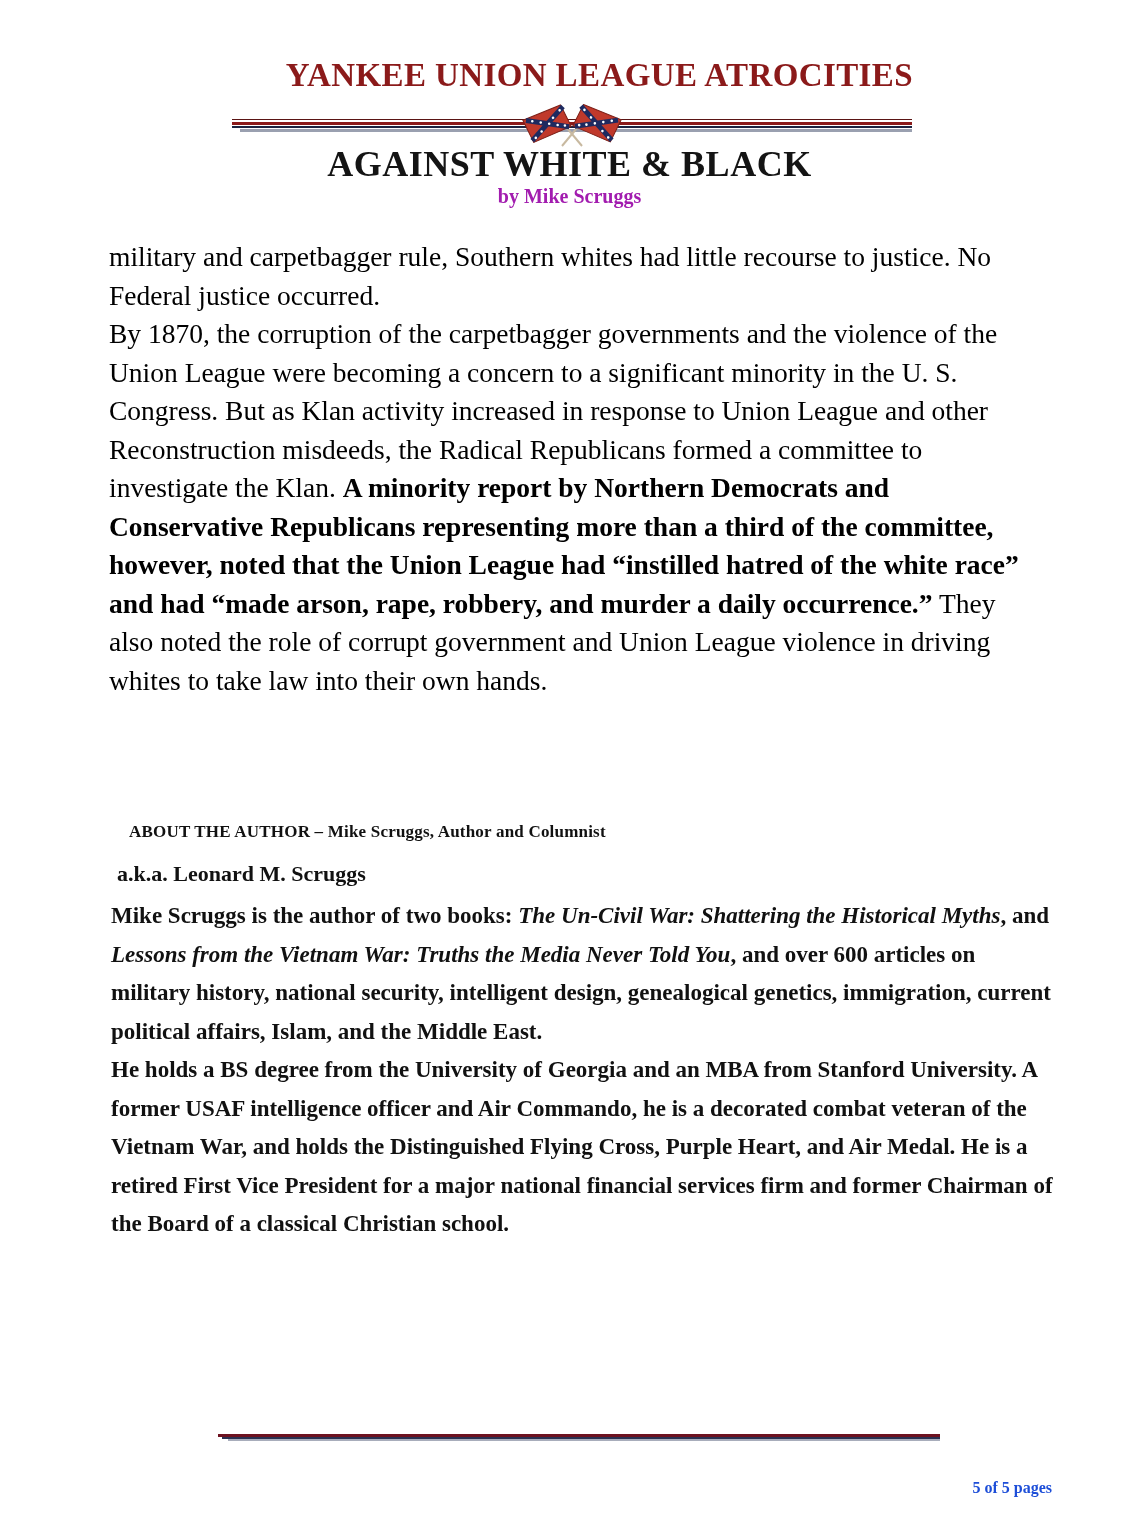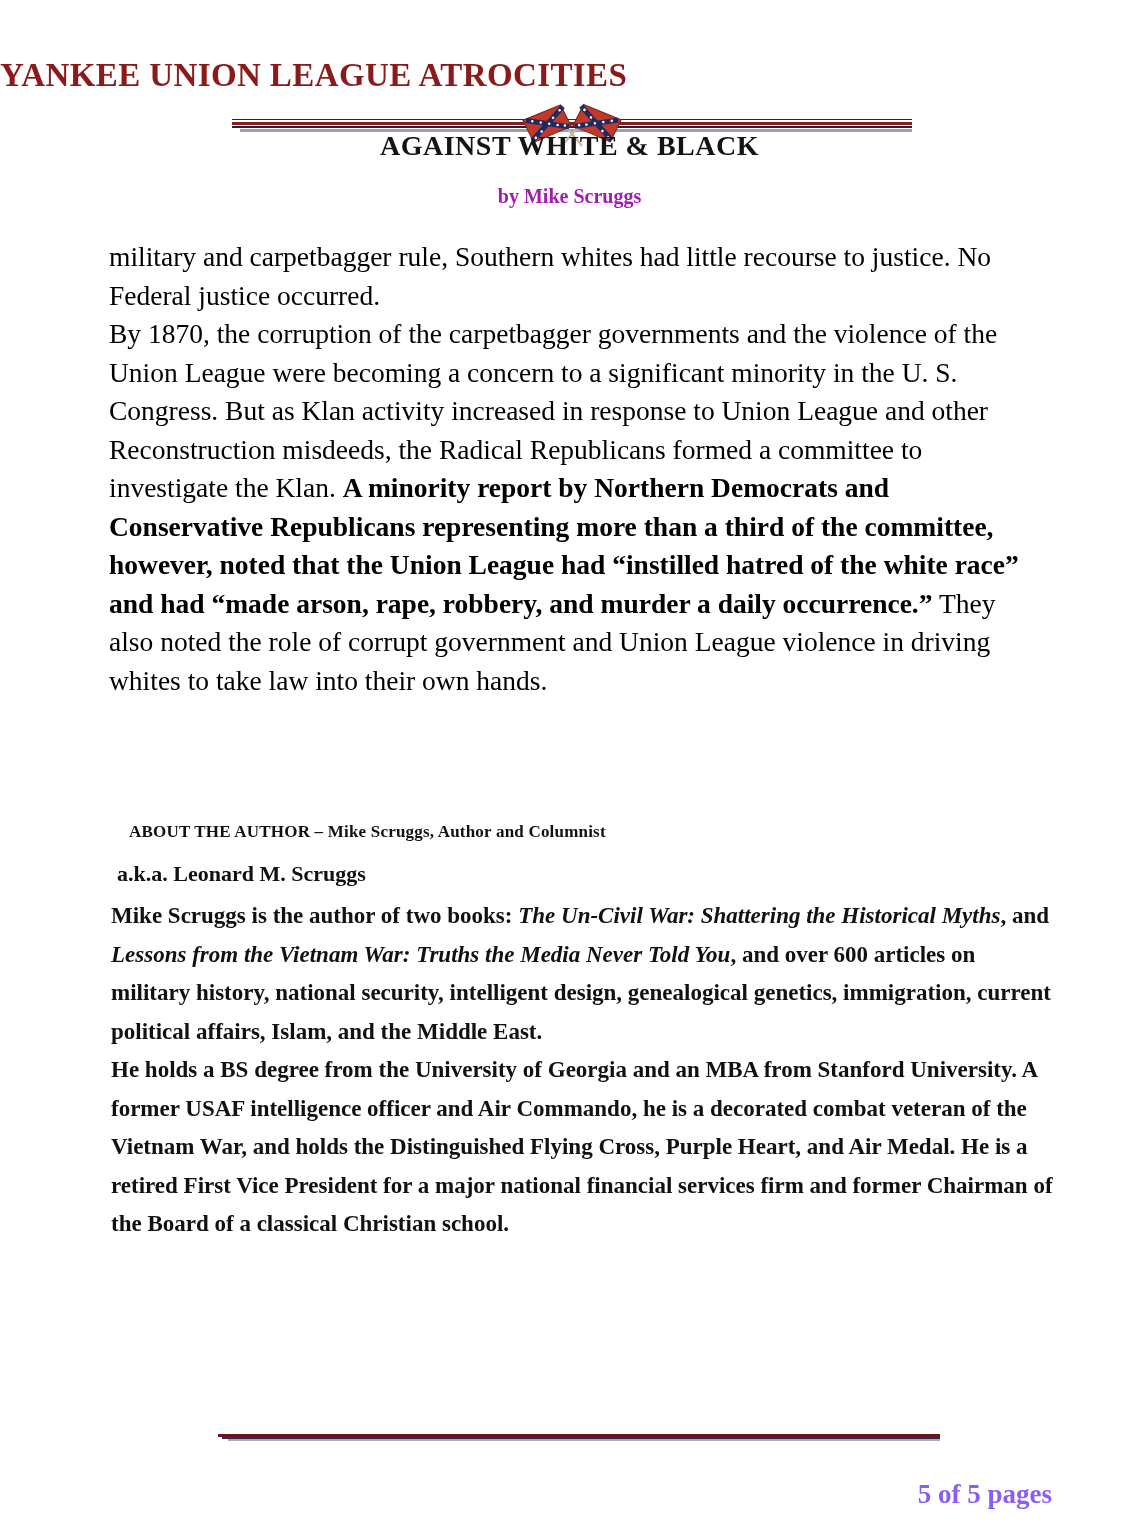--- a/index.html
+++ b/index.html
@@ -22,7 +22,7 @@
     top: 58px;
     left: 0;
     width: 913px;
-    text-align: left;
+    text-align: right;
   }
   .masthead-title {
     color: #8B1A1A;

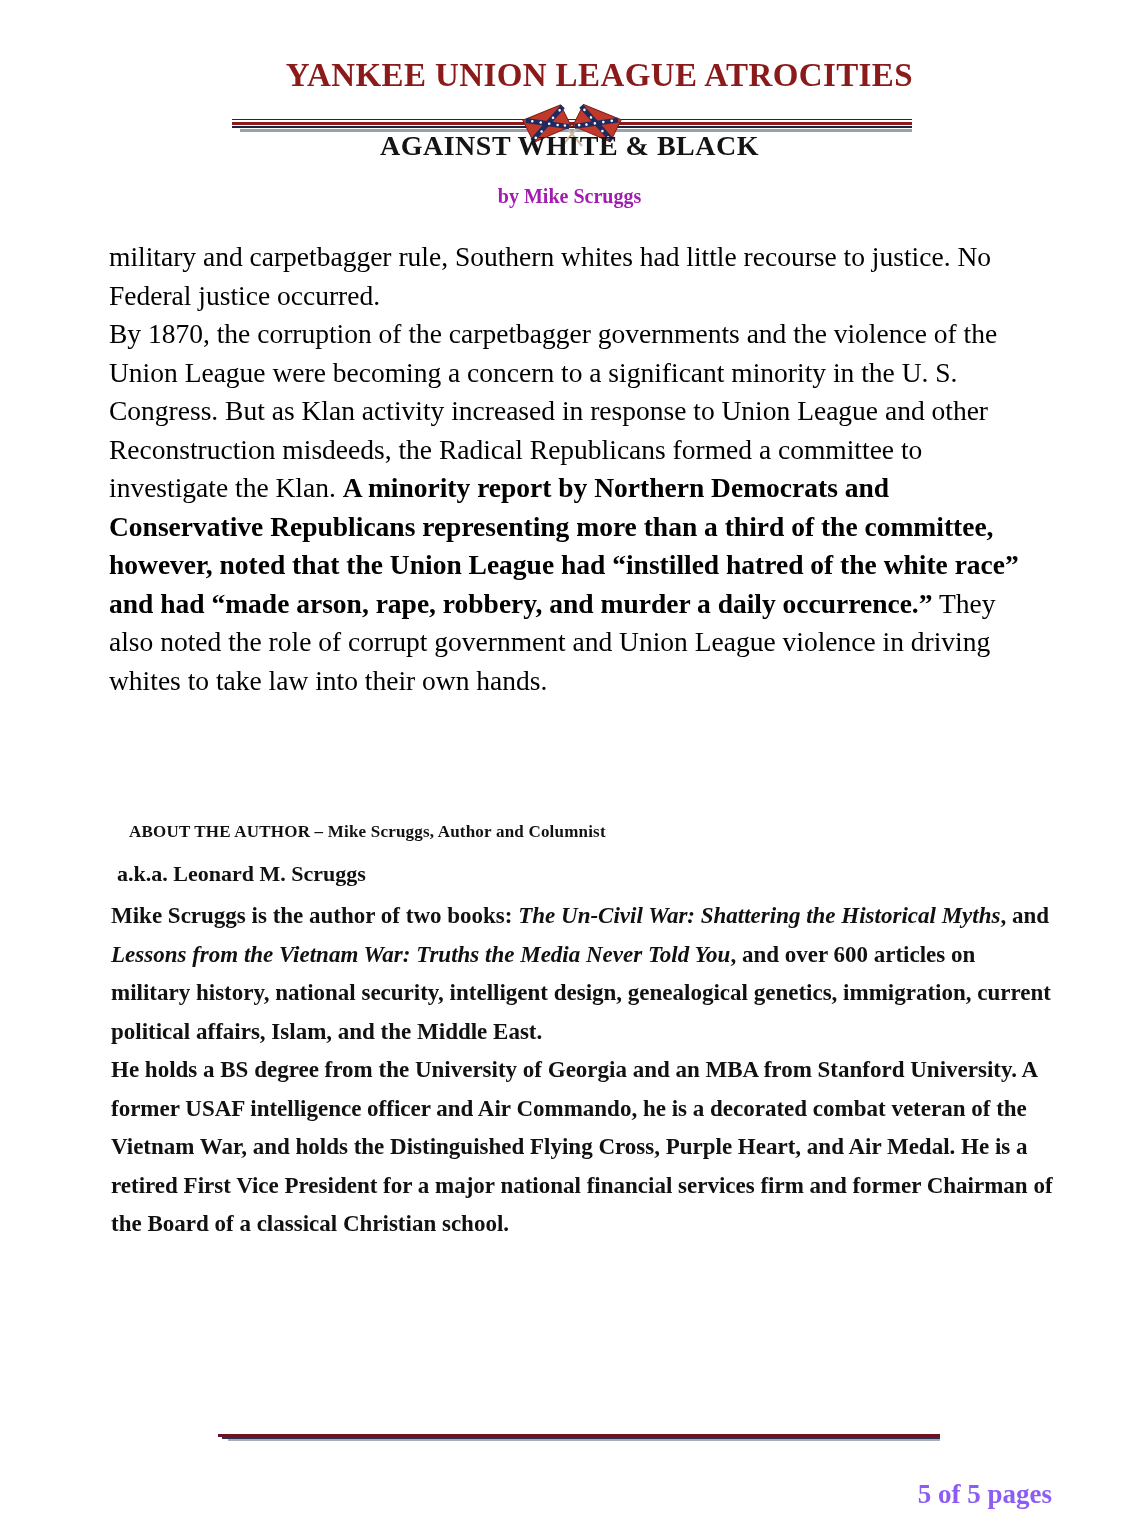--- a/index.html
+++ b/index.html
@@ -85,12 +85,12 @@
   
   .subtitle {
     position: absolute;
-    top: 130px;
+    top: 143px;
     left: 0;
     width: 1139px;
     text-align: center;
     color: #141414;
-    font-size: 28px;
+    font-size: 36px;
     font-weight: bold;
     letter-spacing: 0.5px;
   }

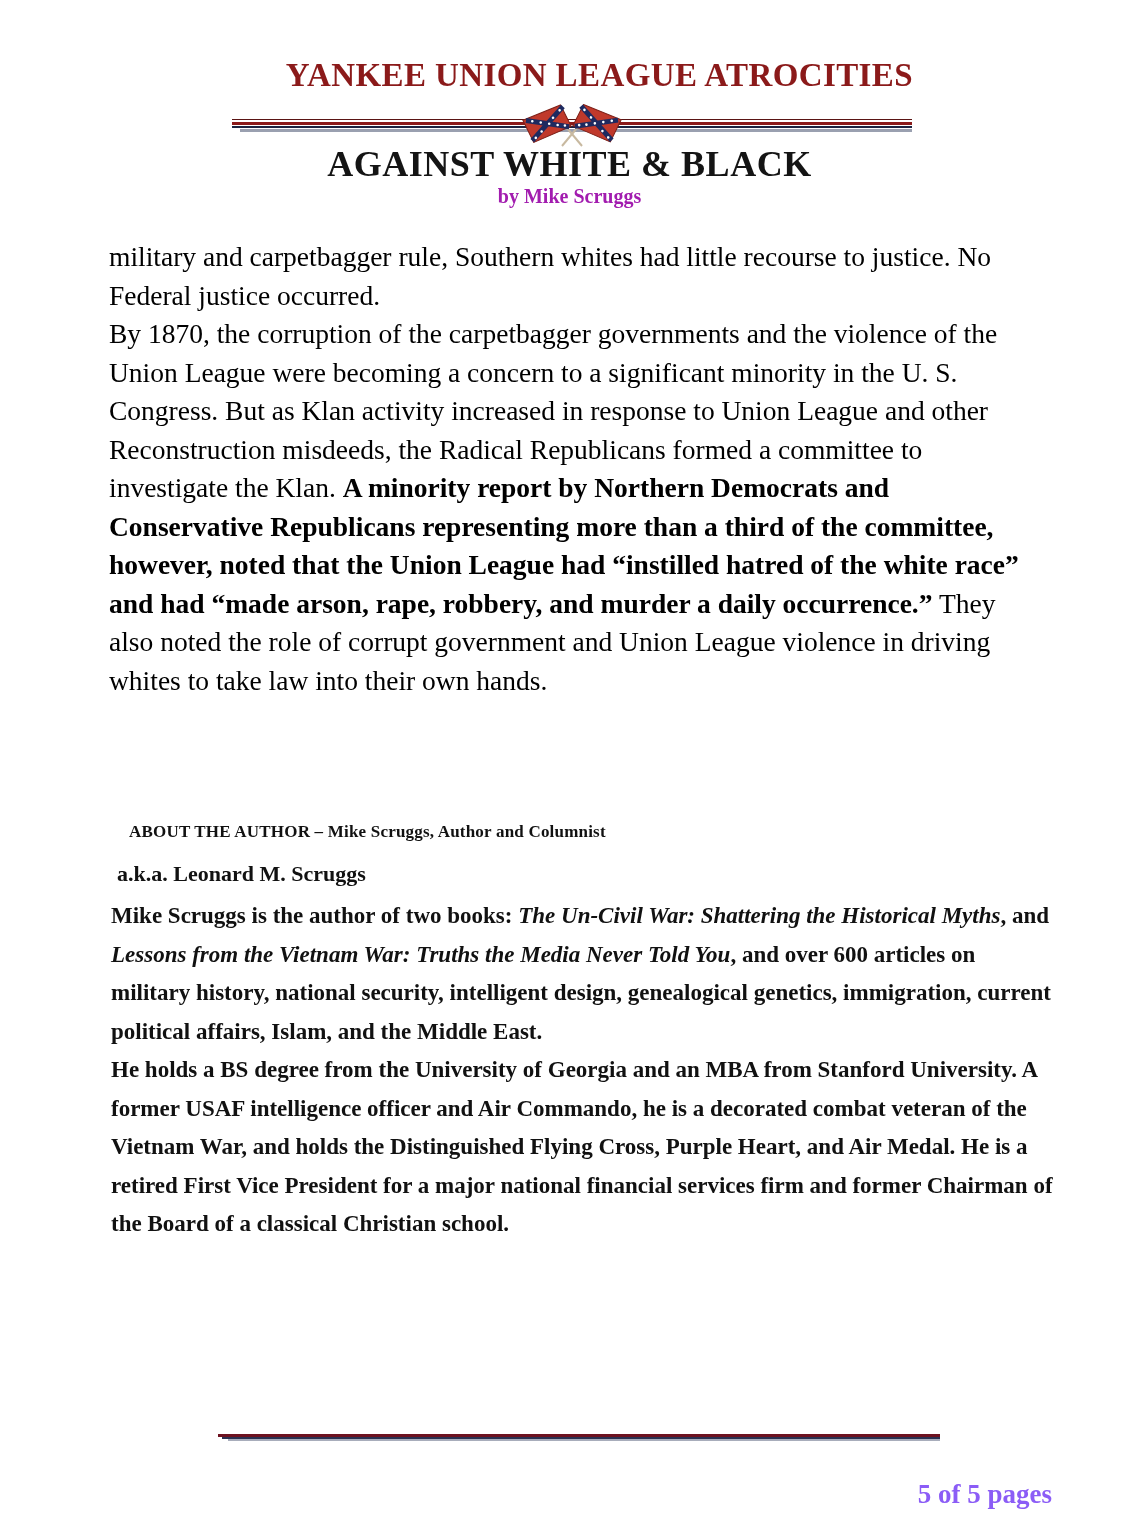--- a/index.html
+++ b/index.html
@@ -200,8 +200,8 @@
     left: 0;
     width: 1052px;
     text-align: right;
-    color: #8b5cf6;
-    font-size: 27px;
+    color: #1d4ed8;
+    font-size: 16px;
     font-weight: bold;
   }
 </style>

